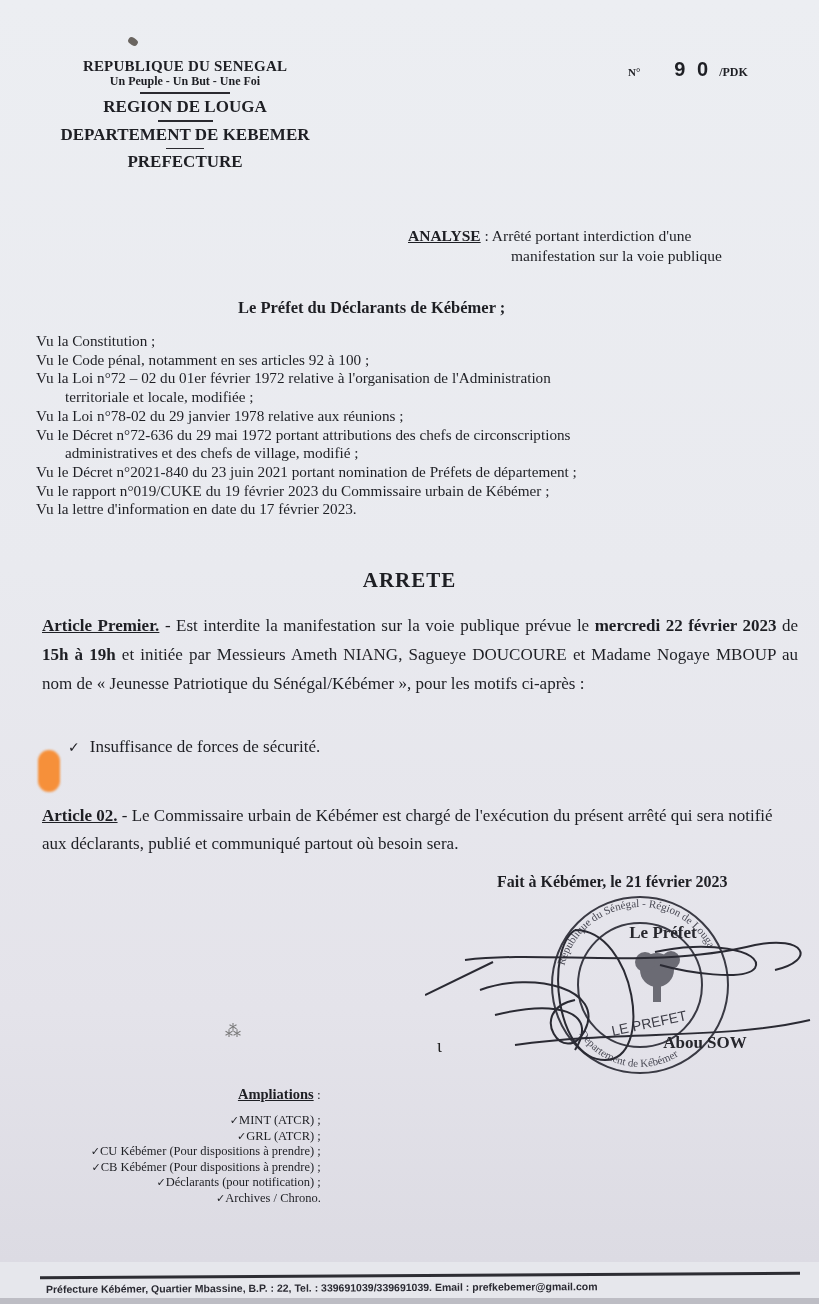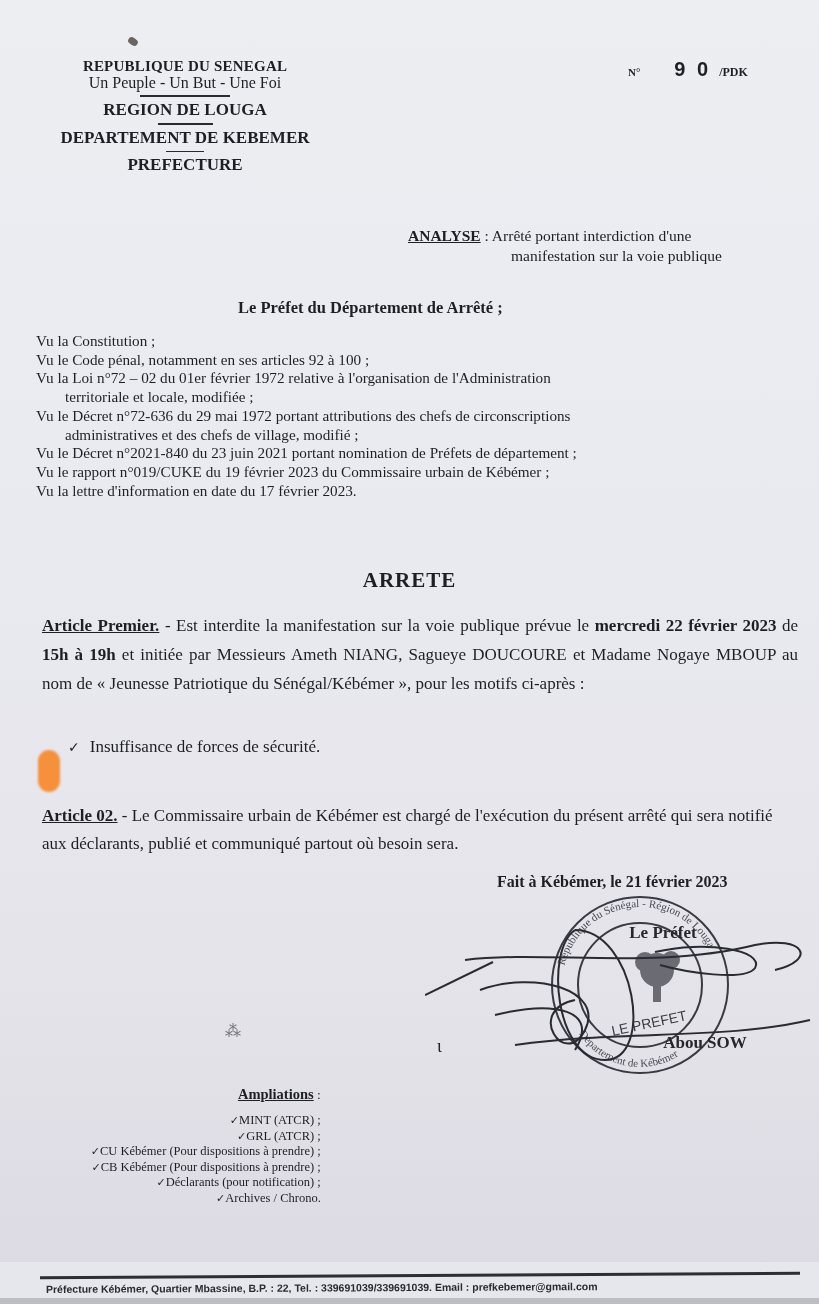--- a/index.html
+++ b/index.html
@@ -17,7 +17,7 @@
     .abs { position: absolute; }
     .hdr-block { left: 40px; top: 58px; width: 290px; text-align: center; }
     .hdr-rep { font-weight: bold; font-size: 15px; letter-spacing: 0.2px; }
-    .hdr-motto { font-weight: normal; font-size: 16px; margin-top: -1px; }
+    .hdr-motto { font-weight: bold; font-size: 12px; margin-top: -1px; }
     .hdr-rule { height: 2px; background: #2a2a30; margin: 3px auto; }
     .hdr-line { font-weight: bold; font-size: 17px; }
     .ref { left: 628px; top: 58px; font-weight: bold; display: flex; align-items: baseline; gap: 8px; }

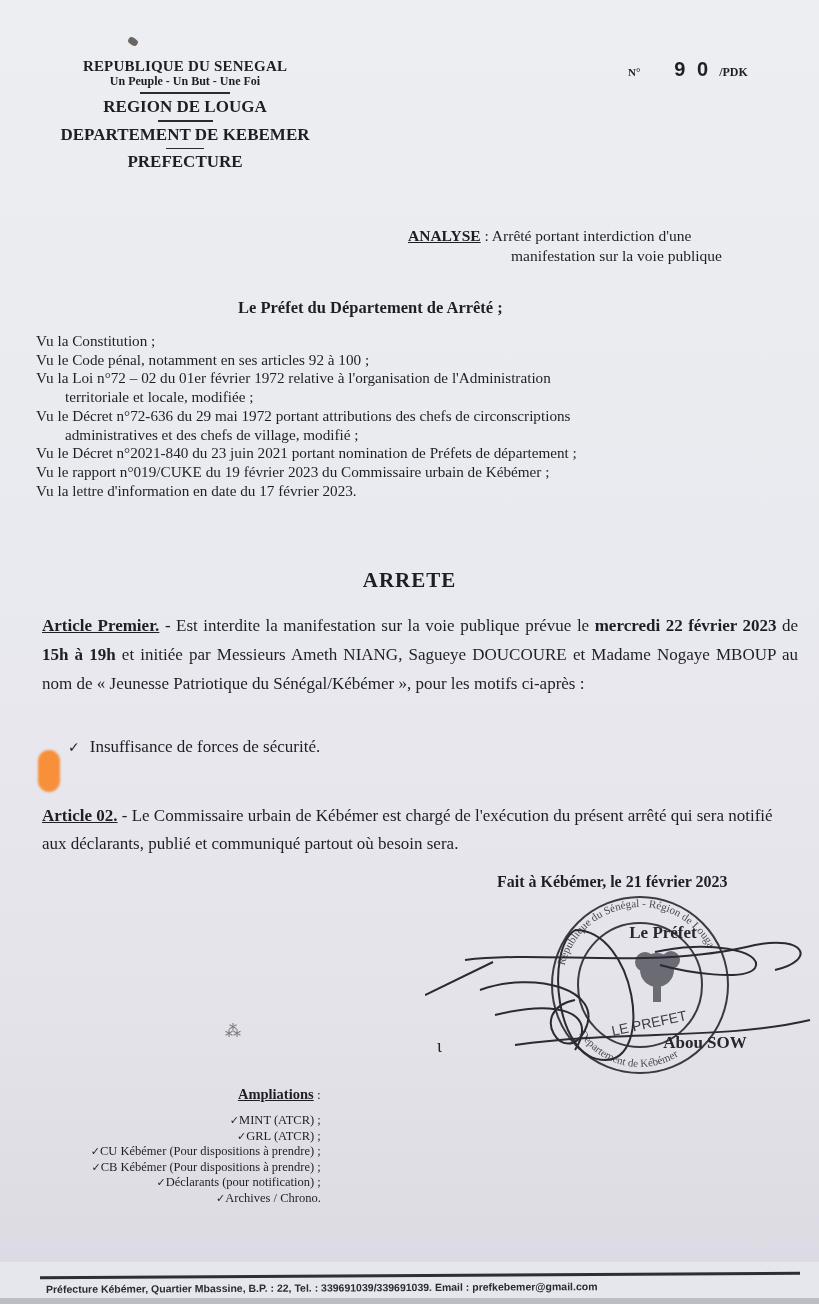--- a/index.html
+++ b/index.html
@@ -81,7 +81,7 @@
     <div class="l2">manifestation sur la voie publique</div>
   </div>
 
-  <div class="abs prefet-title">Le Préfet du Département de Arrêté ;</div>
+  <div class="abs prefet-title">Le Préfet du Déclarants de Kébémer ;</div>
 
   <div class="abs vu-list">
     <div>Vu la Constitution ;</div>

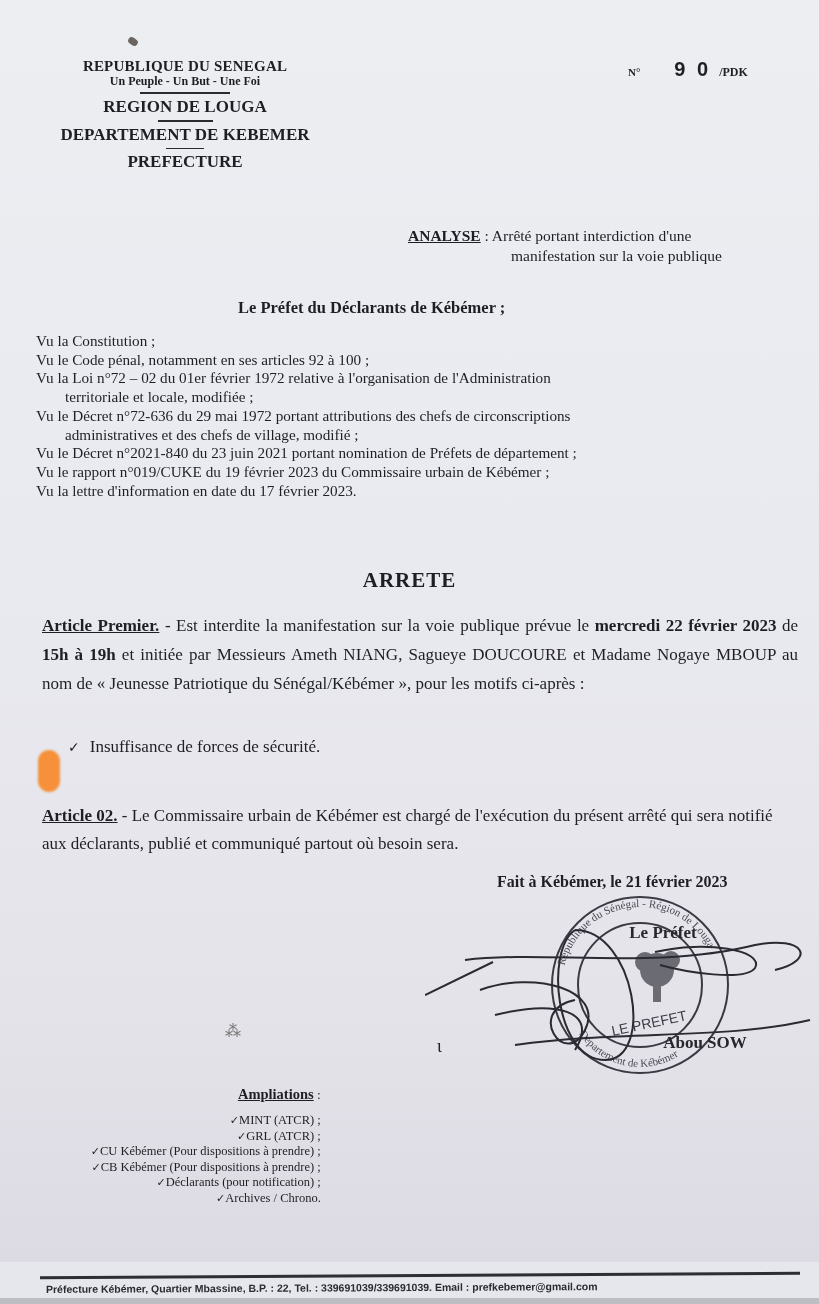--- a/index.html
+++ b/index.html
@@ -88,6 +88,7 @@
     <div>Vu le Code pénal, notamment en ses articles 92 à 100 ;</div>
     <div>Vu la Loi n°72 – 02 du 01er février 1972 relative à l'organisation de l'Administration</div>
     <div class="indent">territoriale et locale, modifiée ;</div>
+    <div>Vu la Loi n°78-02 du 29 janvier 1978 relative aux réunions ;</div>
     <div>Vu le Décret n°72-636 du 29 mai 1972 portant attributions des chefs de circonscriptions</div>
     <div class="indent">administratives et des chefs de village, modifié ;</div>
     <div>Vu le Décret n°2021-840 du 23 juin 2021 portant nomination de Préfets de département ;</div>

